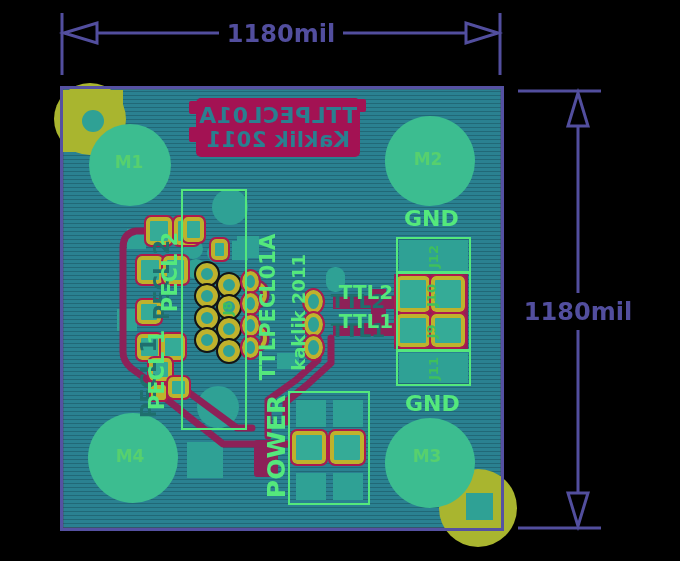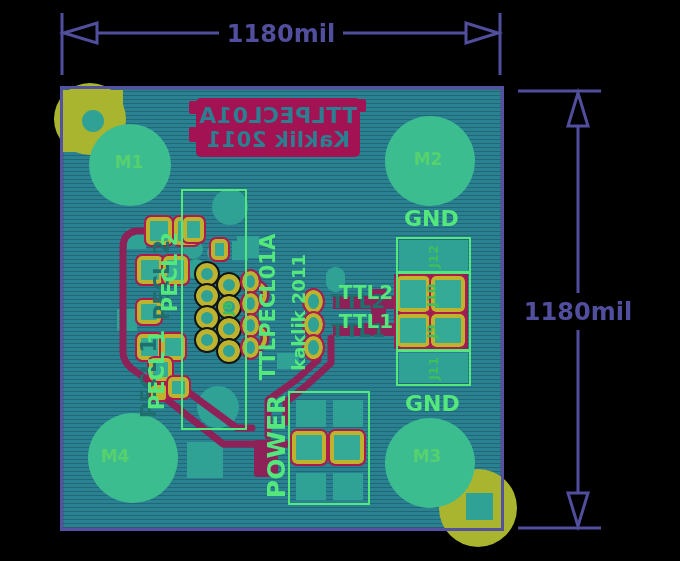--- a/index.html
+++ b/index.html
@@ -57,7 +57,7 @@
   <div class="abs mtext" style="left:113px;top:152px;width:32px;">M1</div>
   <div class="abs mtext" style="left:412px;top:149px;width:32px;">M2</div>
   <div class="abs mtext" style="left:411px;top:446px;width:32px;">M3</div>
-  <div class="abs mtext" style="left:99px;top:446px;width:32px;">M4</div>
+  <div class="abs mtext" style="left:114px;top:446px;width:32px;">M4</div>
 
   <div class="abs redblock" style="left:196px;top:98px;width:164px;height:59px;">
     <div class="redblock-text">

